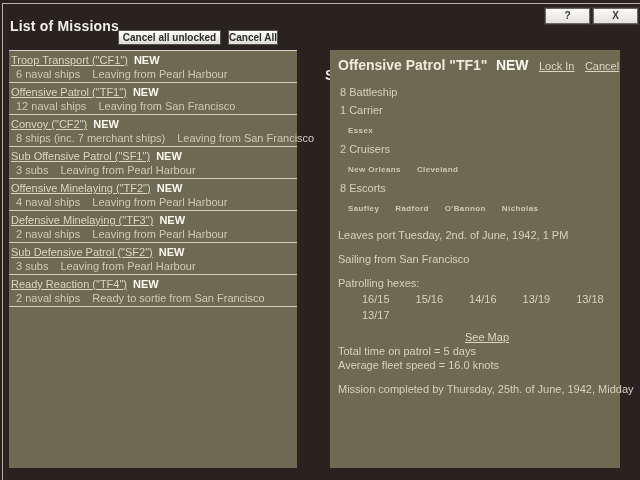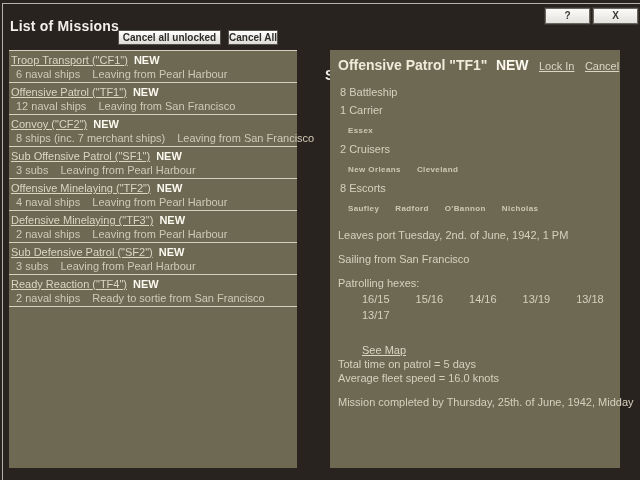--- a/index.html
+++ b/index.html
@@ -201,7 +201,7 @@
       <div class="d-line hex-row"><span class="hex">13/17</span></div>
     </div>
 
-  <div class="d-line" style="margin-top:23px;">
+  <div class="d-line" style="margin-top:10px;text-align:center;">
     <span class="see-map">See Map</span>
   </div>
   <div class="d-line" style="margin-top:2px;">Total time on patrol = 5 days</div>

